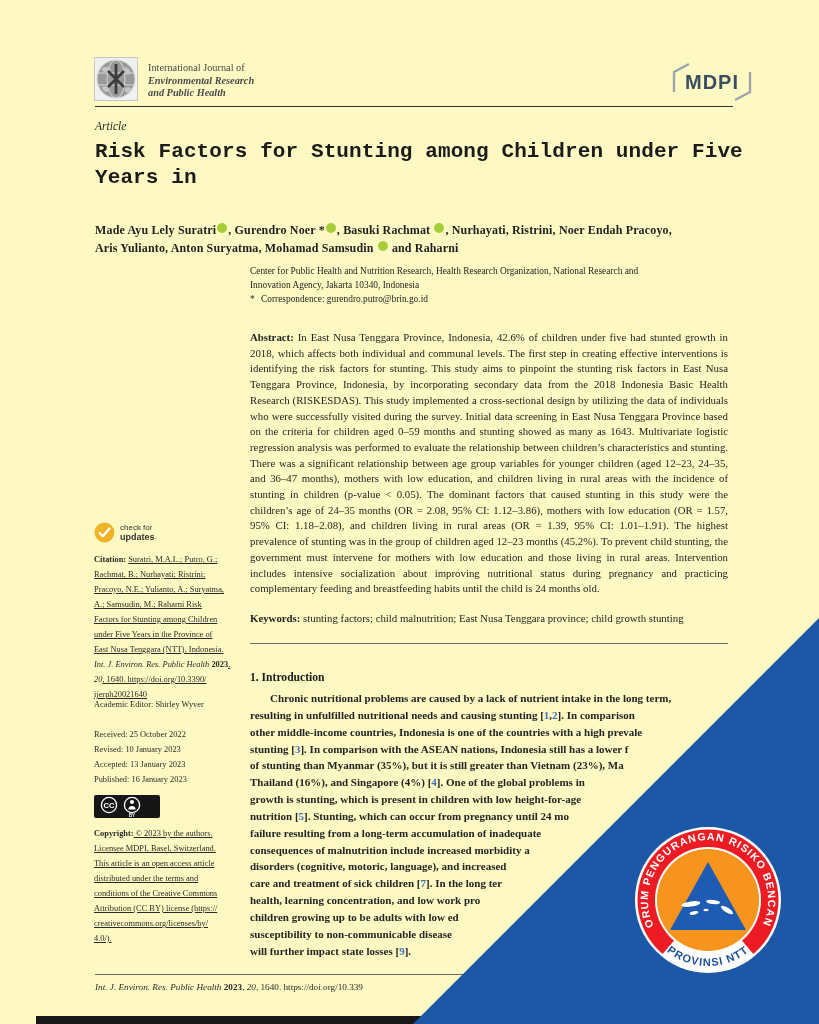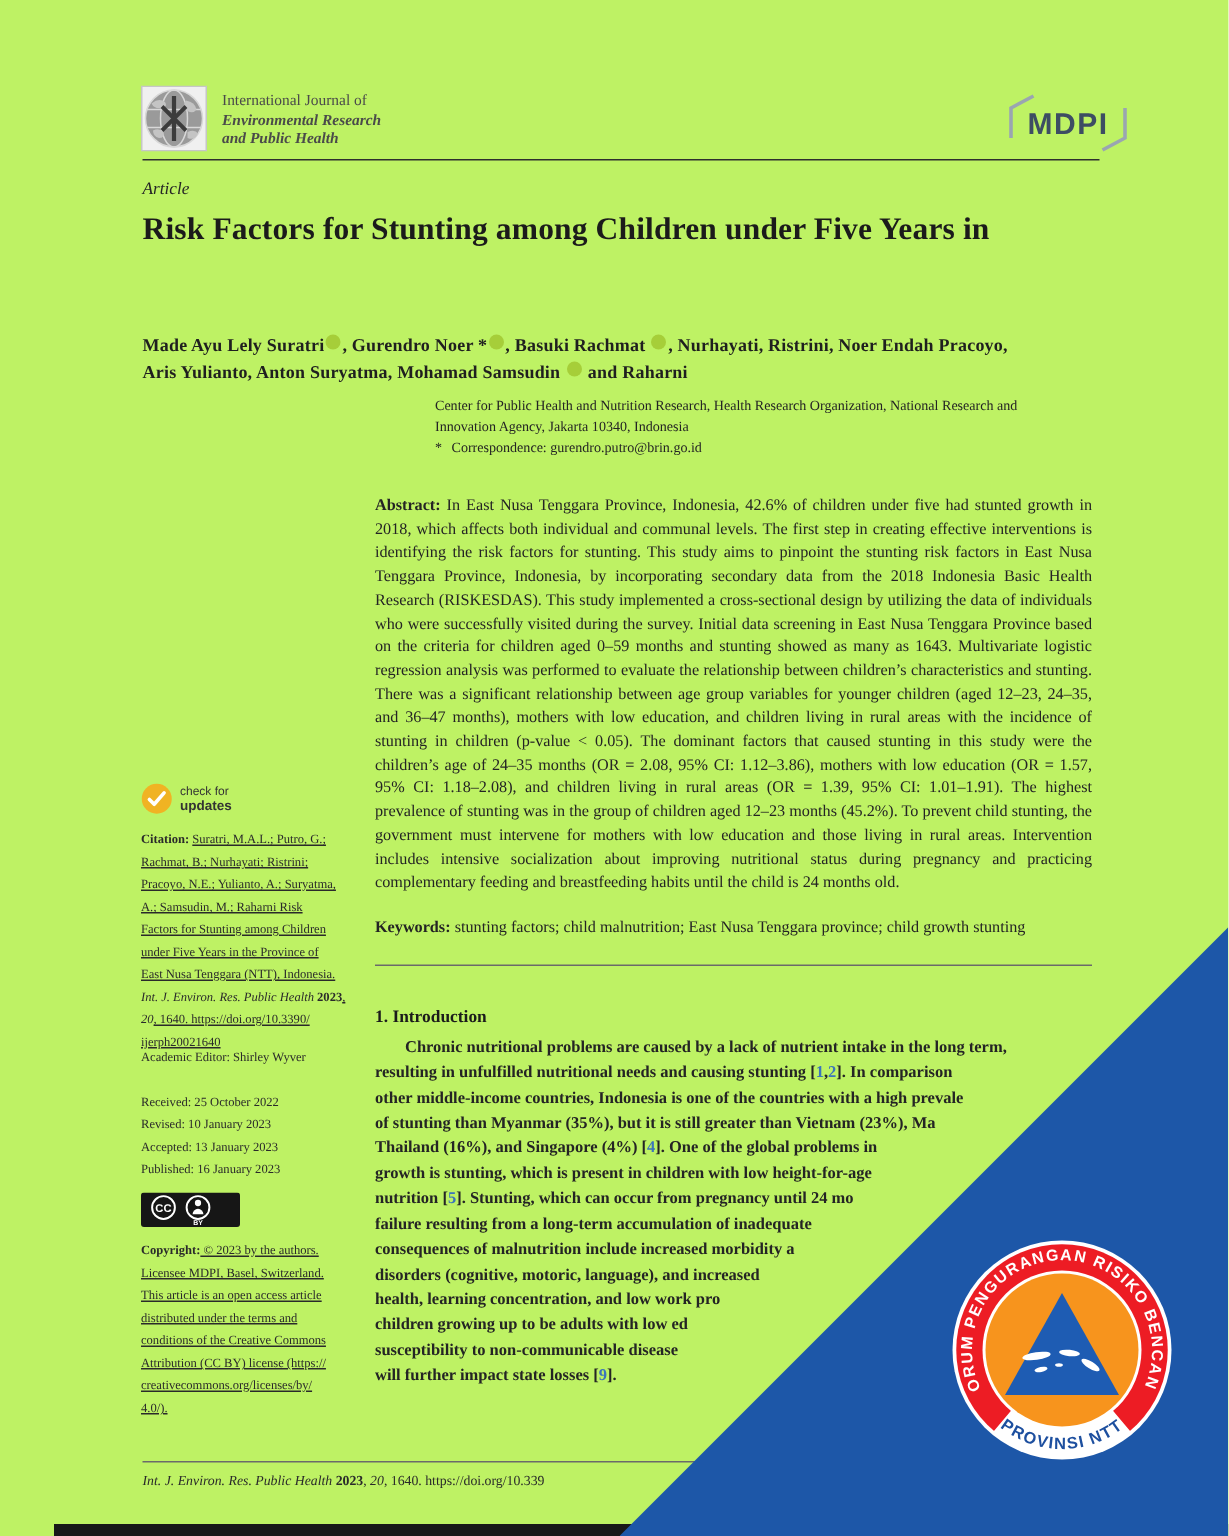--- a/index.html
+++ b/index.html
@@ -3,7 +3,7 @@
 <meta charset="utf-8">
 <style>
   html,body{margin:0;padding:0;background:#ffffff;}
-  .page{position:relative;width:819px;height:1024px;background:#bef264;overflow:hidden;
+  .page{position:relative;width:819px;height:1024px;background:#fef9c3;overflow:hidden;
         font-family:"Liberation Serif","DejaVu Serif",serif;color:#1f1f1f;}
   .abs{position:absolute;}
 

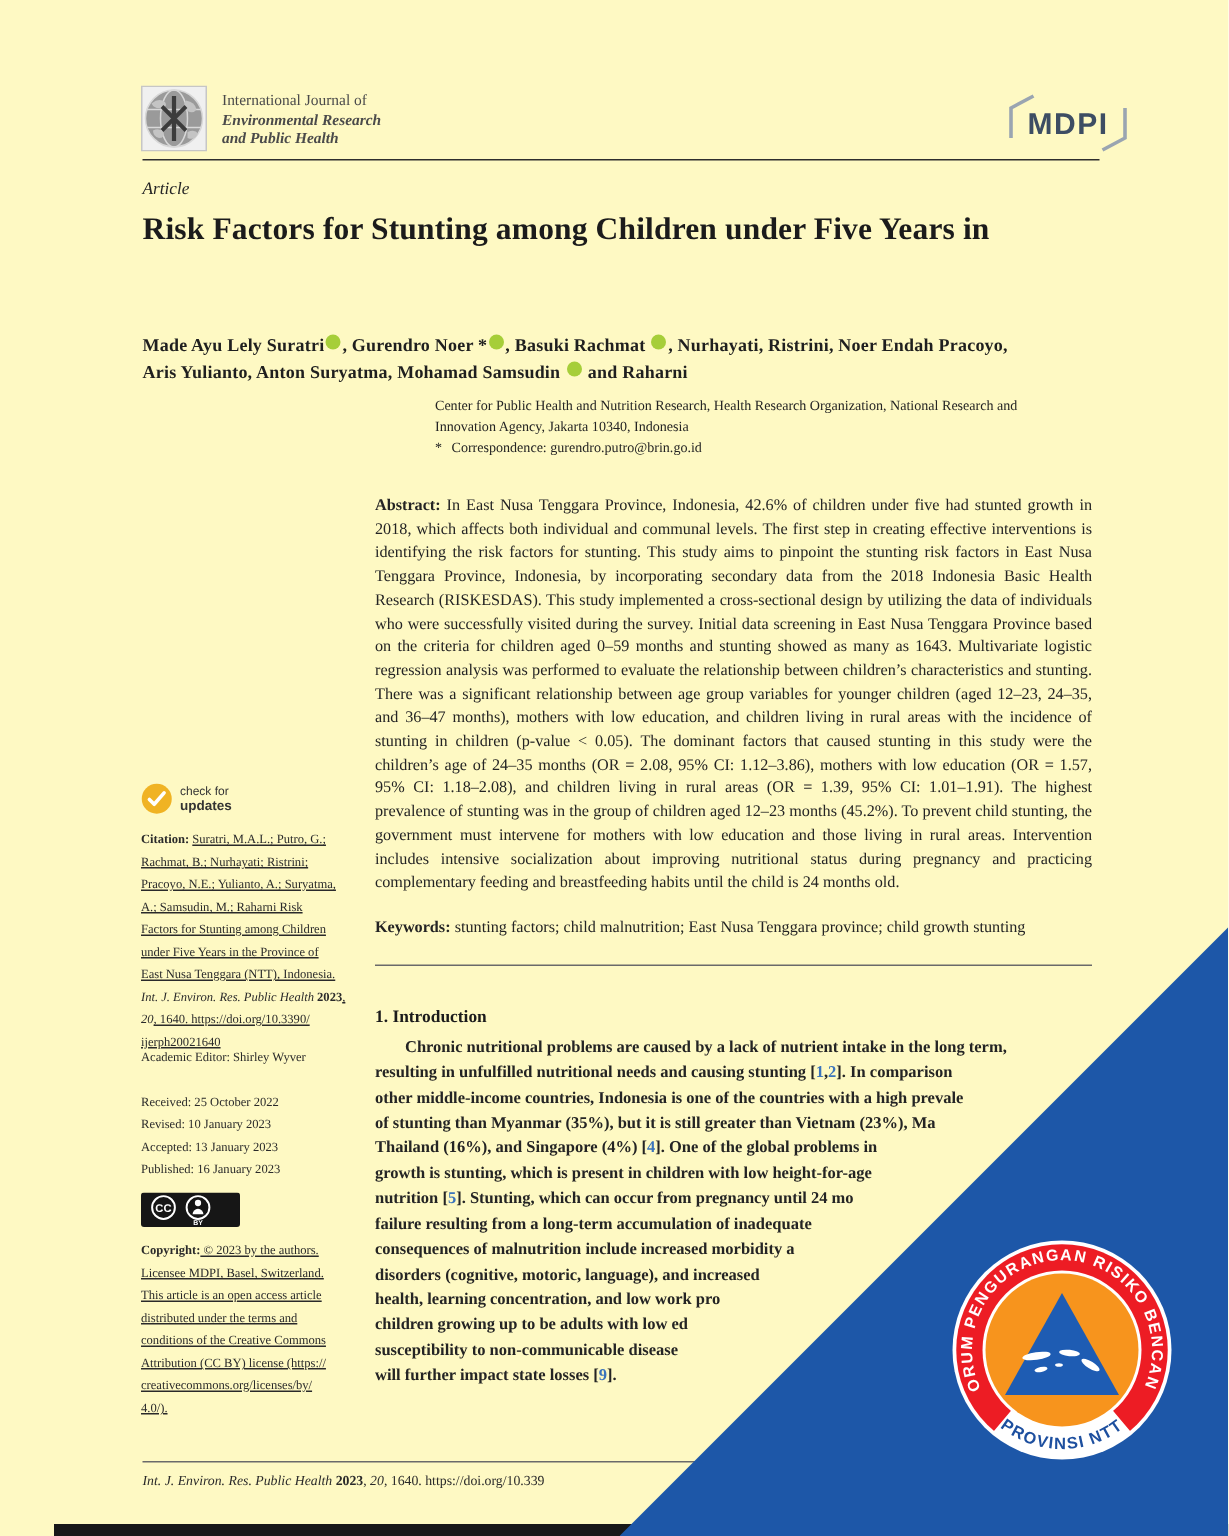--- a/index.html
+++ b/index.html
@@ -15,7 +15,7 @@
   .rule-thin{background:#6a6a6a;height:1px;}
 
   .article-type{font-style:italic;font-size:11.5px;color:#262626;}
-  .title{font-size:21px;font-weight:bold;line-height:26px;color:#1b1b1b;letter-spacing:.1px;}
+  .title{font-size:21px;font-weight:bold;line-height:26px;color:#1b1b1b;letter-spacing:.1px;font-family:Liberation Mono, monospace;}
   .authors{font-size:12px;font-weight:bold;line-height:17.5px;letter-spacing:.15px;white-space:nowrap;}
   .orcid{display:inline-block;width:10px;height:10px;border-radius:50%;background:#a6ce39;
          vertical-align:1px;margin:0 1px;}

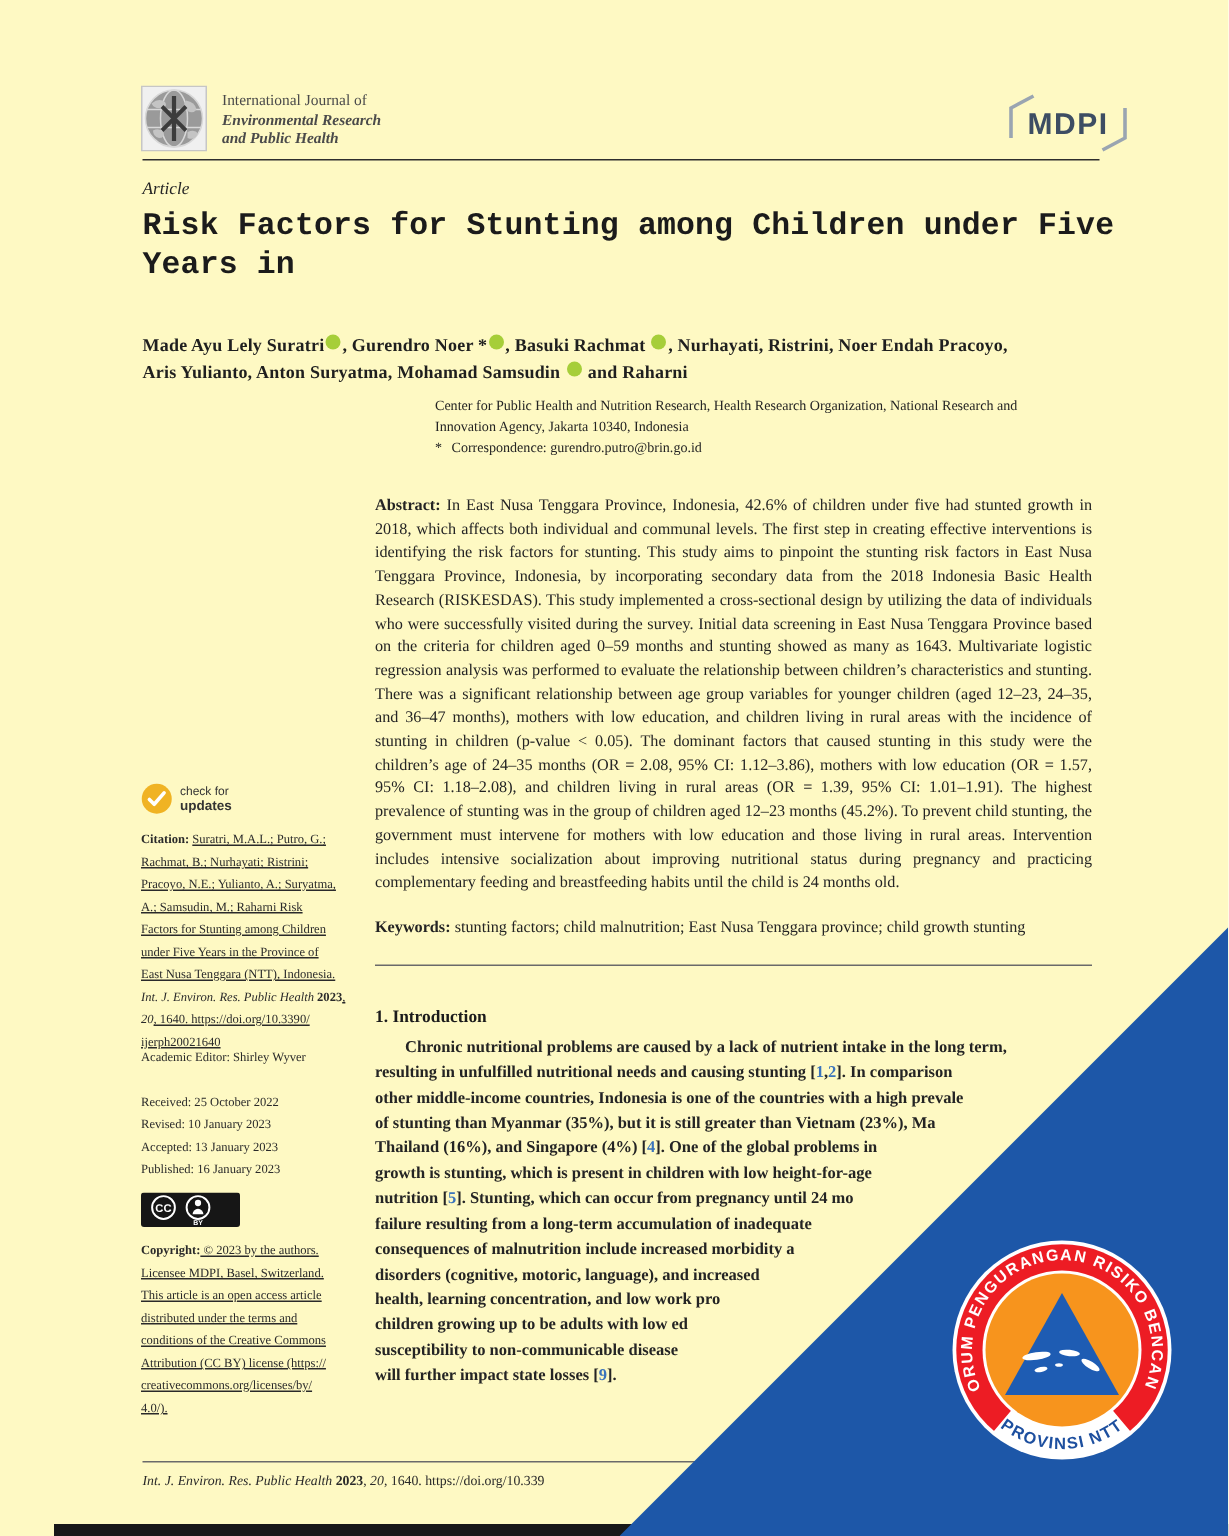--- a/index.html
+++ b/index.html
@@ -19,7 +19,7 @@
   .authors{font-size:12px;font-weight:bold;line-height:17.5px;letter-spacing:.15px;white-space:nowrap;}
   .orcid{display:inline-block;width:10px;height:10px;border-radius:50%;background:#a6ce39;
          vertical-align:1px;margin:0 1px;}
-  .affil{font-size:9.4px;line-height:13.6px;color:#242424;margin-left:40px;}
+  .affil{font-size:9.4px;line-height:13.6px;color:#242424;}
   .affil .corr-row{margin-top:1px;}
   .affil .star{display:inline-block;width:11px;}
 

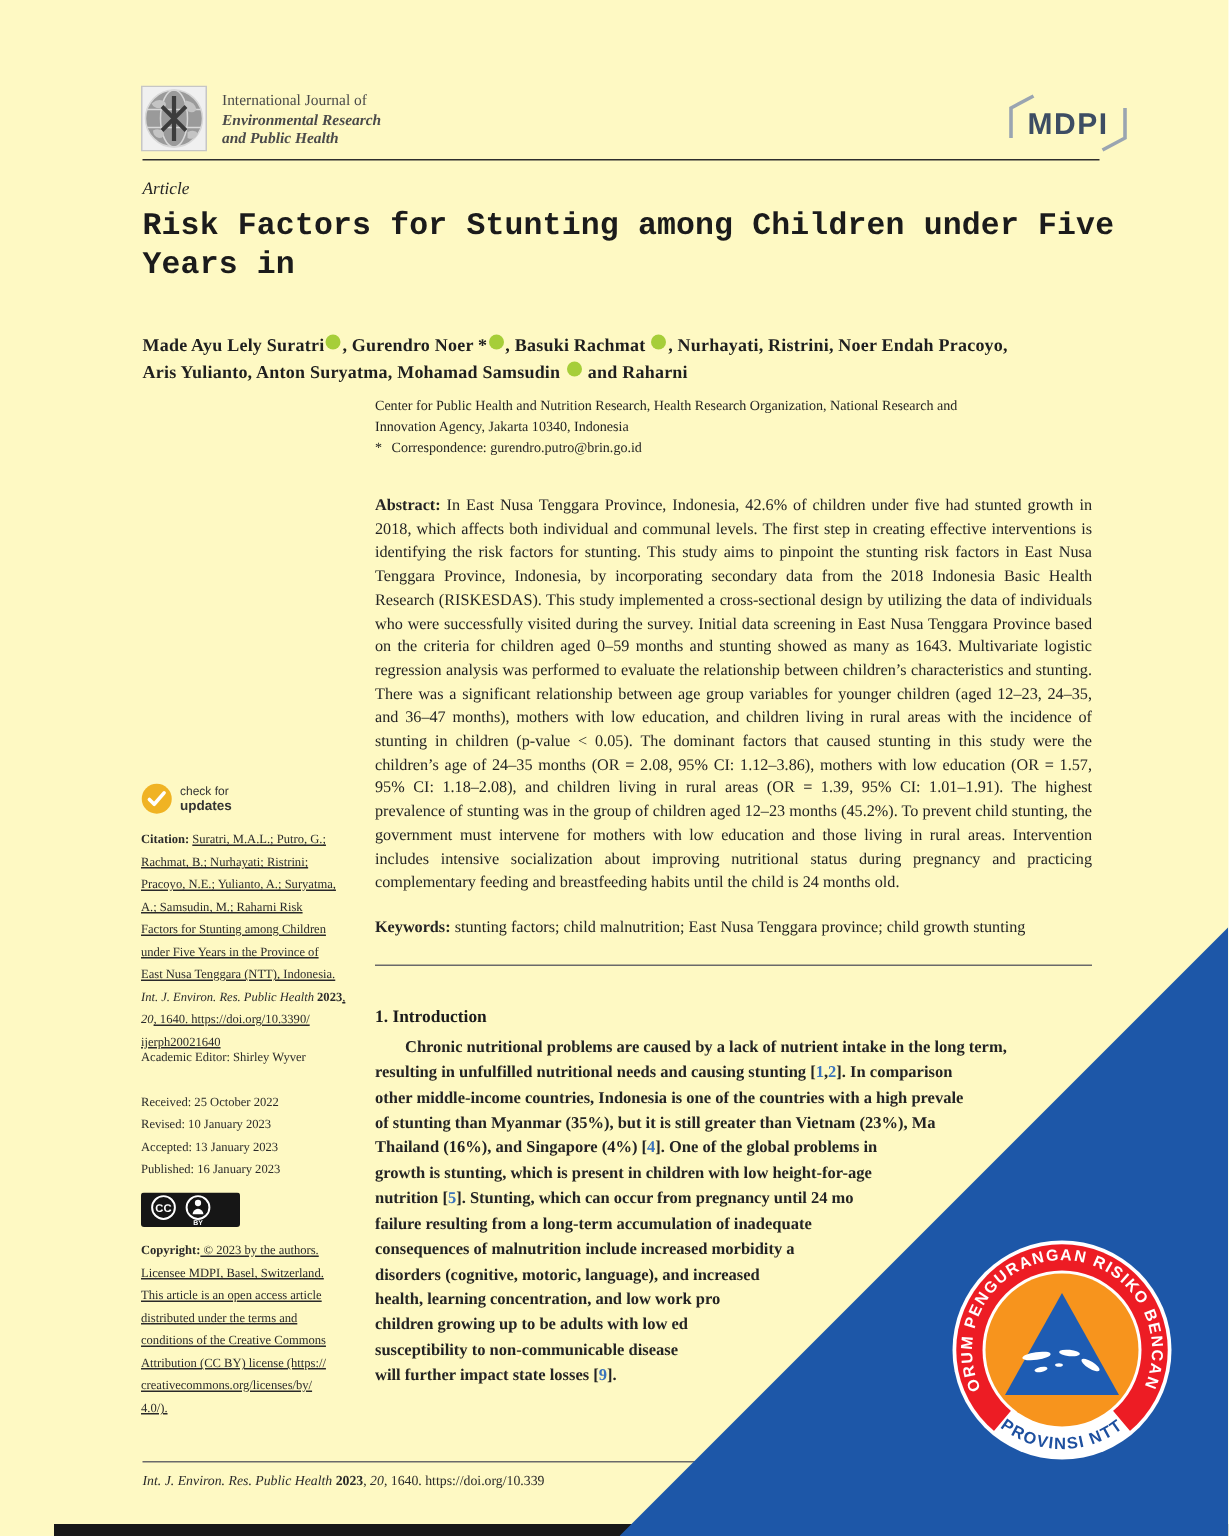--- a/index.html
+++ b/index.html
@@ -114,6 +114,7 @@
       <div class="intro-line first">Chronic nutritional problems are caused by a lack of nutrient intake in the long term,</div>
       <div class="intro-line">resulting in unfulfilled nutritional needs and causing stunting [<span class="ref">1</span>,<span class="ref">2</span>]. In comparison</div>
       <div class="intro-line">other middle-income countries, Indonesia is one of the countries with a high prevale</div>
+      <div class="intro-line">stunting [<span class="ref">3</span>]. In comparison with the ASEAN nations, Indonesia still has a lower f</div>
       <div class="intro-line">of stunting than Myanmar (35%), but it is still greater than Vietnam (23%), Ma</div>
       <div class="intro-line">Thailand (16%), and Singapore (4%) [<span class="ref">4</span>]. One of the global problems in</div>
       <div class="intro-line">growth is stunting, which is present in children with low height-for-age</div>

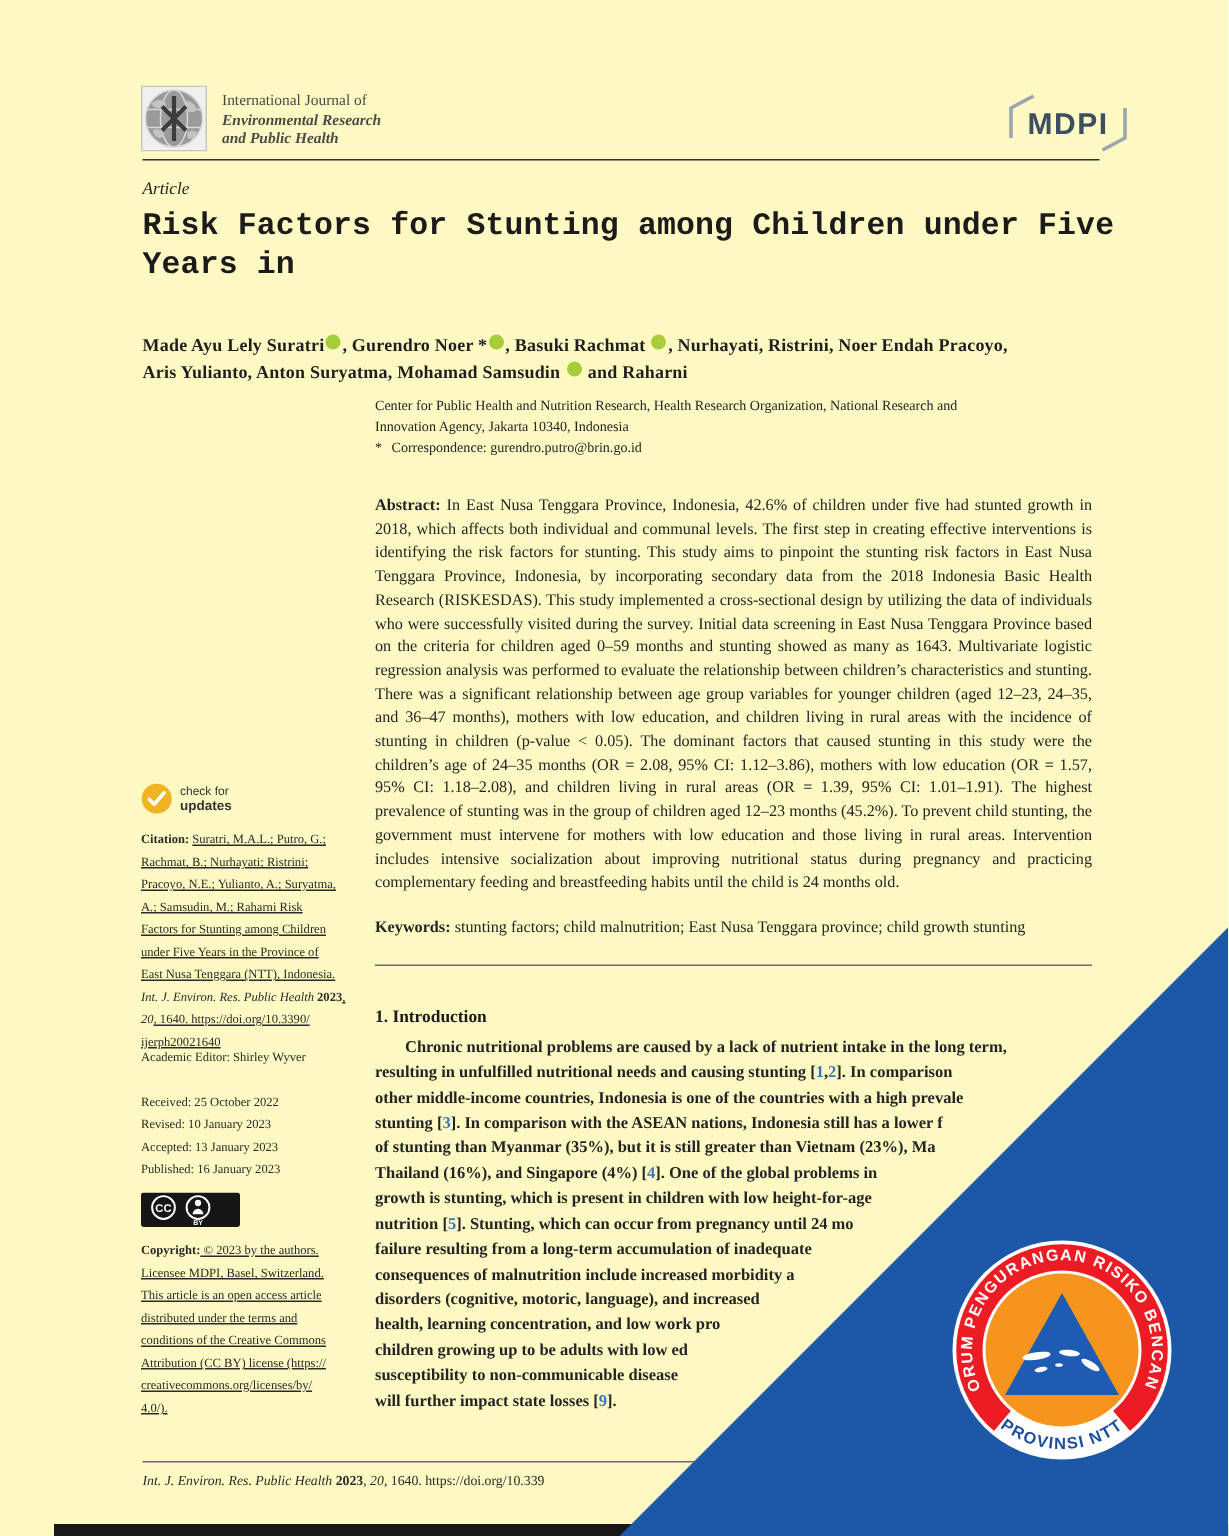--- a/index.html
+++ b/index.html
@@ -122,6 +122,7 @@
       <div class="intro-line">failure resulting from a long-term accumulation of inadequate</div>
       <div class="intro-line">consequences of malnutrition include increased morbidity a</div>
       <div class="intro-line">disorders (cognitive, motoric, language), and increased</div>
+      <div class="intro-line">care and treatment of sick children [<span class="ref">7</span>]. In the long ter</div>
       <div class="intro-line">health, learning concentration, and low work pro</div>
       <div class="intro-line">children growing up to be adults with low ed</div>
       <div class="intro-line">susceptibility to non-communicable disease</div>

